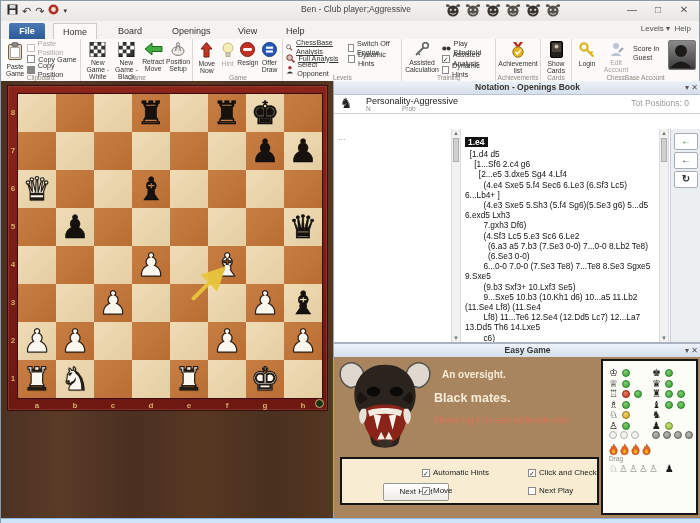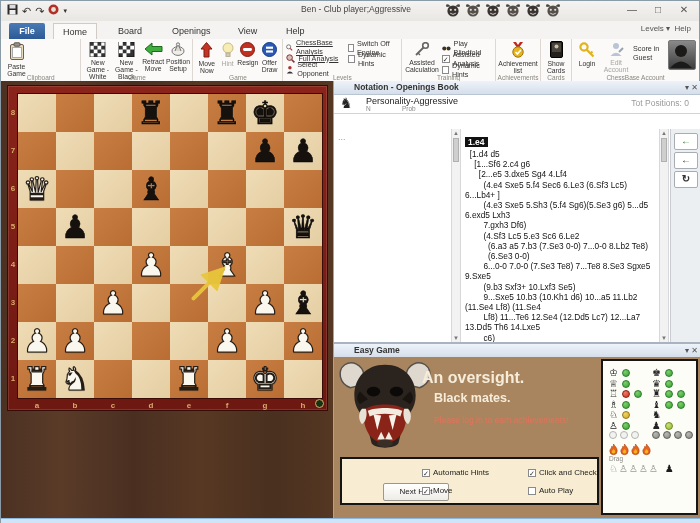--- a/index.html
+++ b/index.html
@@ -196,6 +196,20 @@
                 <rect x="3.5" y="5.5" width="9" height="10" fill="#fff" stroke="#aaa"></rect>
               </svg></span>
           <span>Paste Game</span>
+        </div>
+        <div style="padding-top:2px;">
+          <div class="smallrow gray">
+              <span class="cb" style="border-color:#c4c0b8;"></span>
+              <span>Paste Position</span>
+            </div>
+          <div class="smallrow">
+              <span class="cb"></span>
+              <span>Copy Game</span>
+            </div>
+          <div class="smallrow">
+              <span class="cb" style="background:#888;"></span>
+              <span>Copy Position</span>
+            </div>
         </div>
       </div>
       <div class="rgroup-label">Clipboard</div>

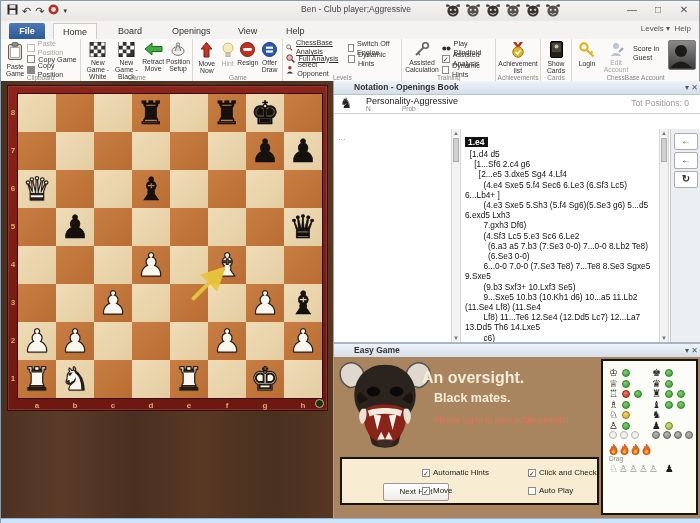--- a/index.html
+++ b/index.html
@@ -47,7 +47,7 @@
   #arrow-svg{position:absolute;inset:0;pointer-events:none;}
   
   #rightcol{position:absolute;left:333px;top:0;width:367px;height:437px;}
-  .ptitle{height:13px;background:linear-gradient(#eef3fa,#d5deea);border-bottom:1px solid #b9c4d2;font-size:8.5px;font-weight:bold;color:#333;line-height:13px;padding-left:20px;position:relative;}
+  .ptitle{height:13px;background:linear-gradient(#eef3fa,#d5deea);border-bottom:1px solid #b9c4d2;font-size:8.5px;font-weight:bold;color:#333;line-height:13px;padding-left:20px;position:relative;text-align:center;}
   .ptitle .pbtns{position:absolute;right:3px;top:0;font-size:8px;color:#555;font-weight:normal;}
   
   #notation{position:absolute;left:0;top:0;width:367px;height:263px;background:#fff;border-bottom:2px solid #aab4c0;box-sizing:border-box;}

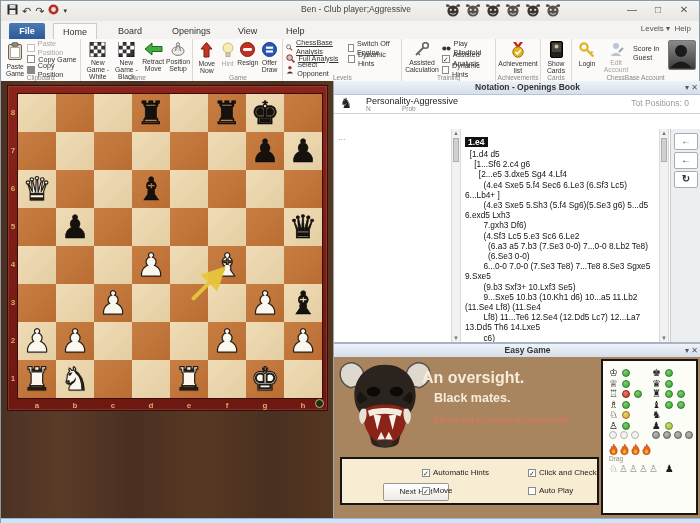--- a/index.html
+++ b/index.html
@@ -76,7 +76,7 @@
   #easy{position:absolute;left:0;top:263px;width:367px;height:174px;background:#fff;}
   #easybody{position:absolute;left:0;top:13px;right:0;bottom:0;background:#a8855e;}
   #bull{position:absolute;left:3px;top:2px;}
-  #msg1{position:absolute;left:88px;top:12px;font-size:16px;font-weight:bold;color:#f6ecd9;}
+  #msg1{position:absolute;left:108px;top:12px;font-size:10px;font-weight:bold;color:#f6ecd9;}
   #msg2{position:absolute;left:100px;top:34px;font-size:12.5px;font-weight:bold;color:#f6ecd9;}
   #msg3{position:absolute;left:100px;top:58px;font-size:8.5px;color:#e2745c;}
   #cardpanel{position:absolute;right:3px;top:2px;width:97px;height:156px;background:#fdfdf7;border:2px solid #151515;box-sizing:border-box;}

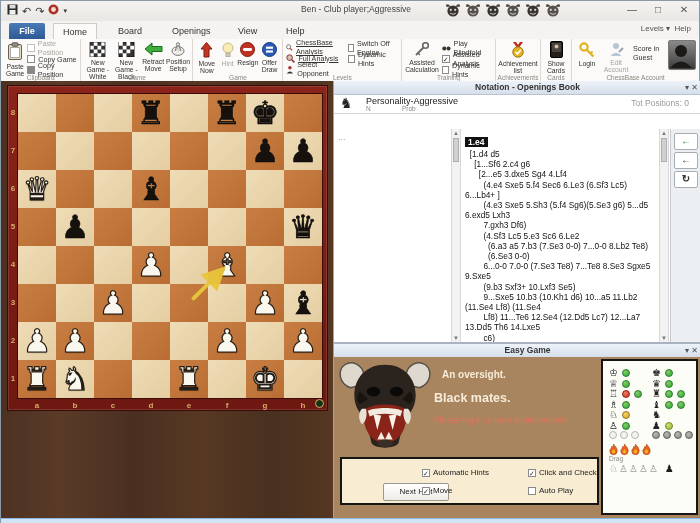--- a/index.html
+++ b/index.html
@@ -703,7 +703,7 @@
                 </label>
                 <label class="ctl-cb" style="left: 186px; top: 27px;">
                   <span class="cb"></span>
-                  <span>Auto Play</span>
+                  <span>Next Play</span>
                 </label>
               </div>
           </div>

